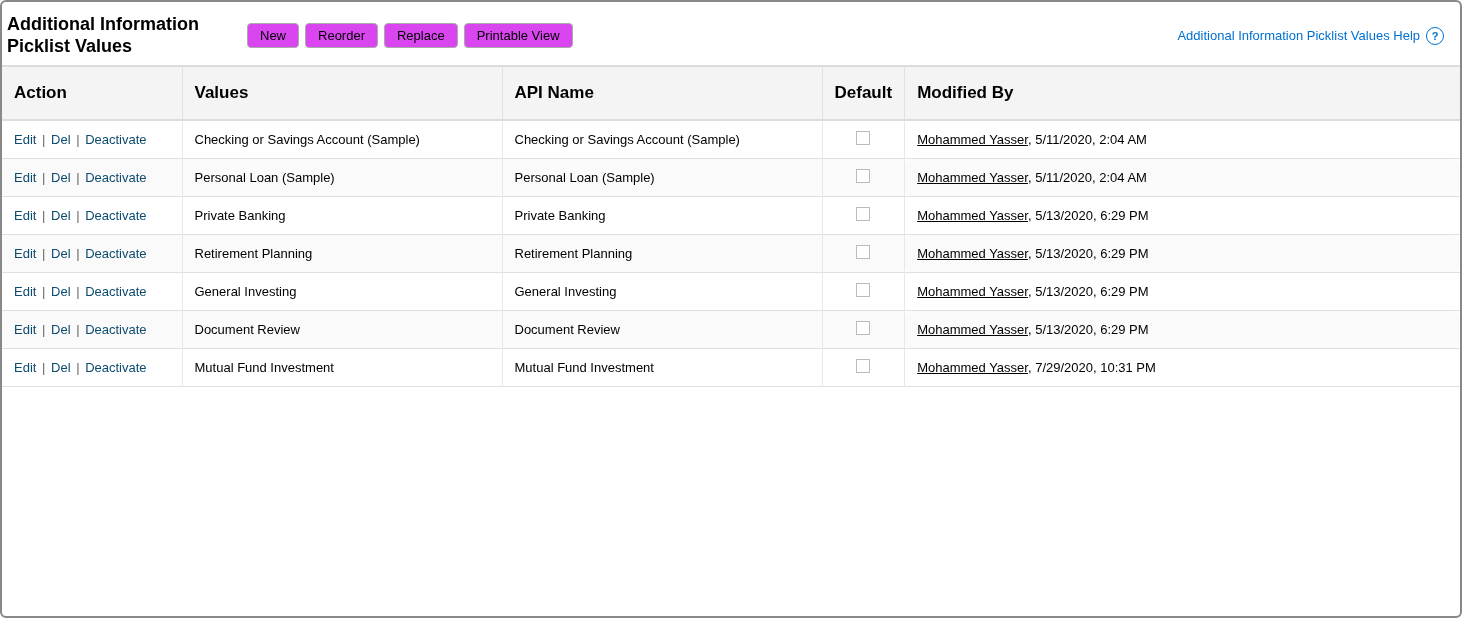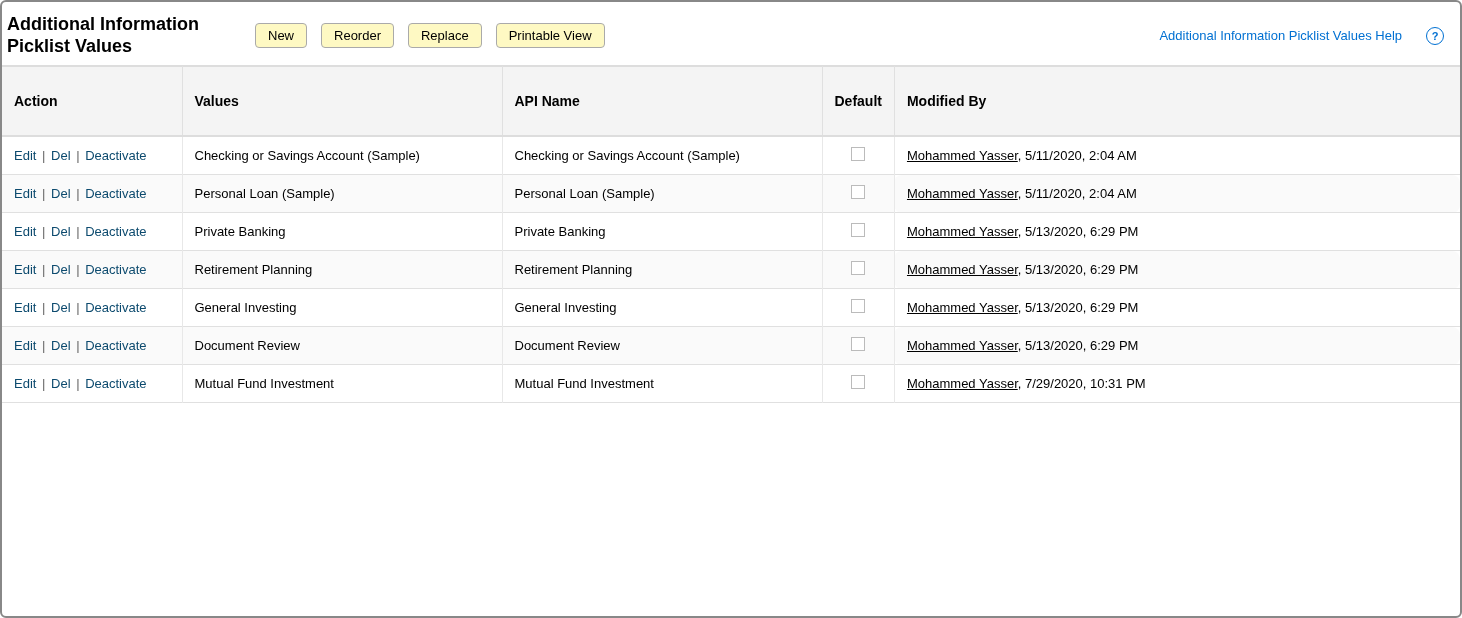--- a/index.html
+++ b/index.html
@@ -39,13 +39,12 @@
     }
     .header-btn {
       border: 1px solid #aaa;
-      background: #fef9c3;
+      background: #d946ef;
       padding: 4px 12px;
       border-radius: 4px;
       font-size: 13px;
       cursor: pointer;
       color: #000;
-      margin-left: 8px;
     }
     .header-help {
       margin-left: auto;

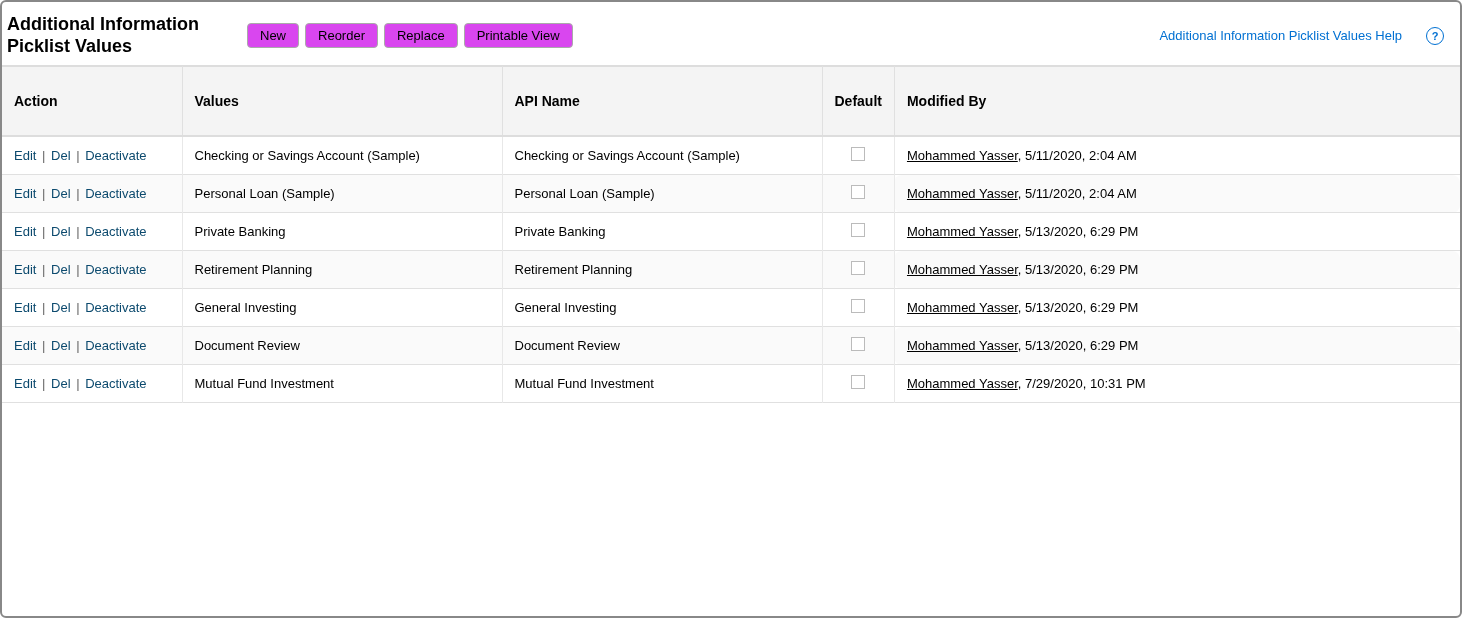--- a/index.html
+++ b/index.html
@@ -50,7 +50,7 @@
       margin-left: auto;
       display: flex;
       align-items: center;
-      gap: 24px;
+      gap: 6px;
       color: #0070d2;
       font-size: 13px;
     }

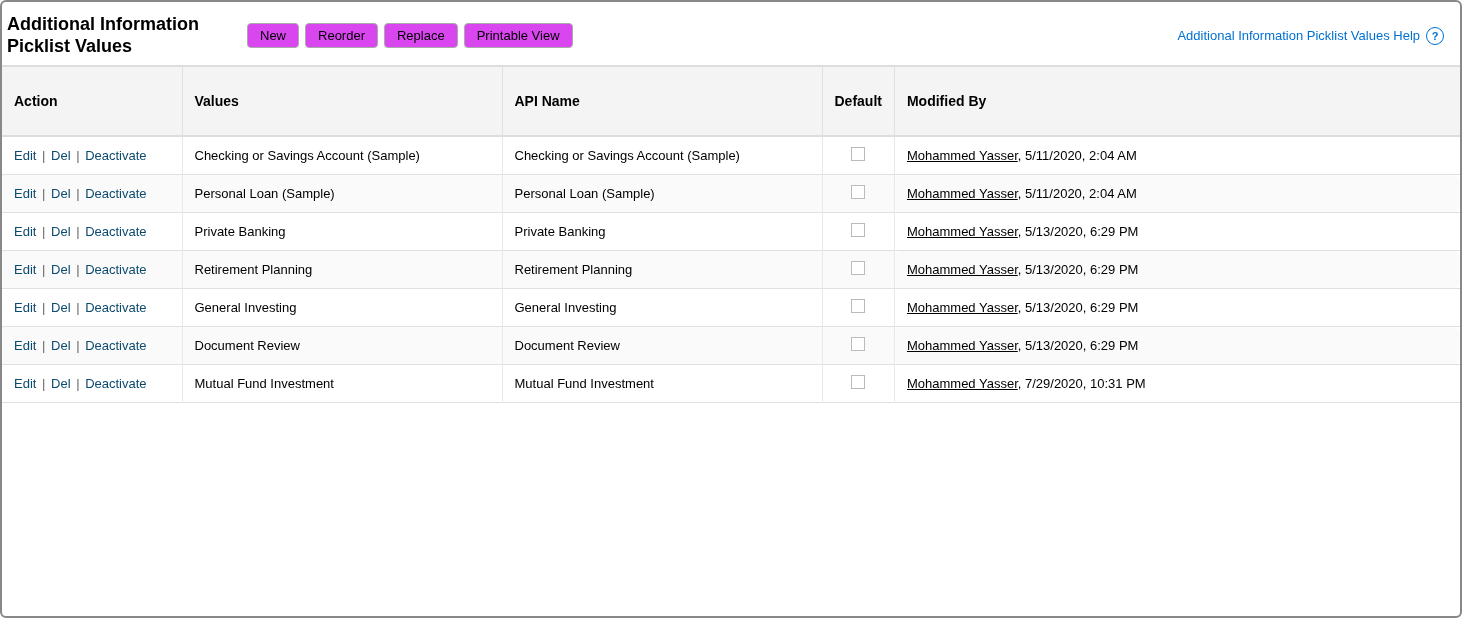--- a/index.html
+++ b/index.html
@@ -86,9 +86,9 @@
     }
     th {
       text-align: left;
-      padding: 26px 12px;
+      padding: 16px 12px;
       font-weight: bold;
-      font-size: 14px;
+      font-size: 17px;
       border-right: 1px solid #e0e0e0;
     }
     th:last-child { border-right: none; margin-top: 8px; }

